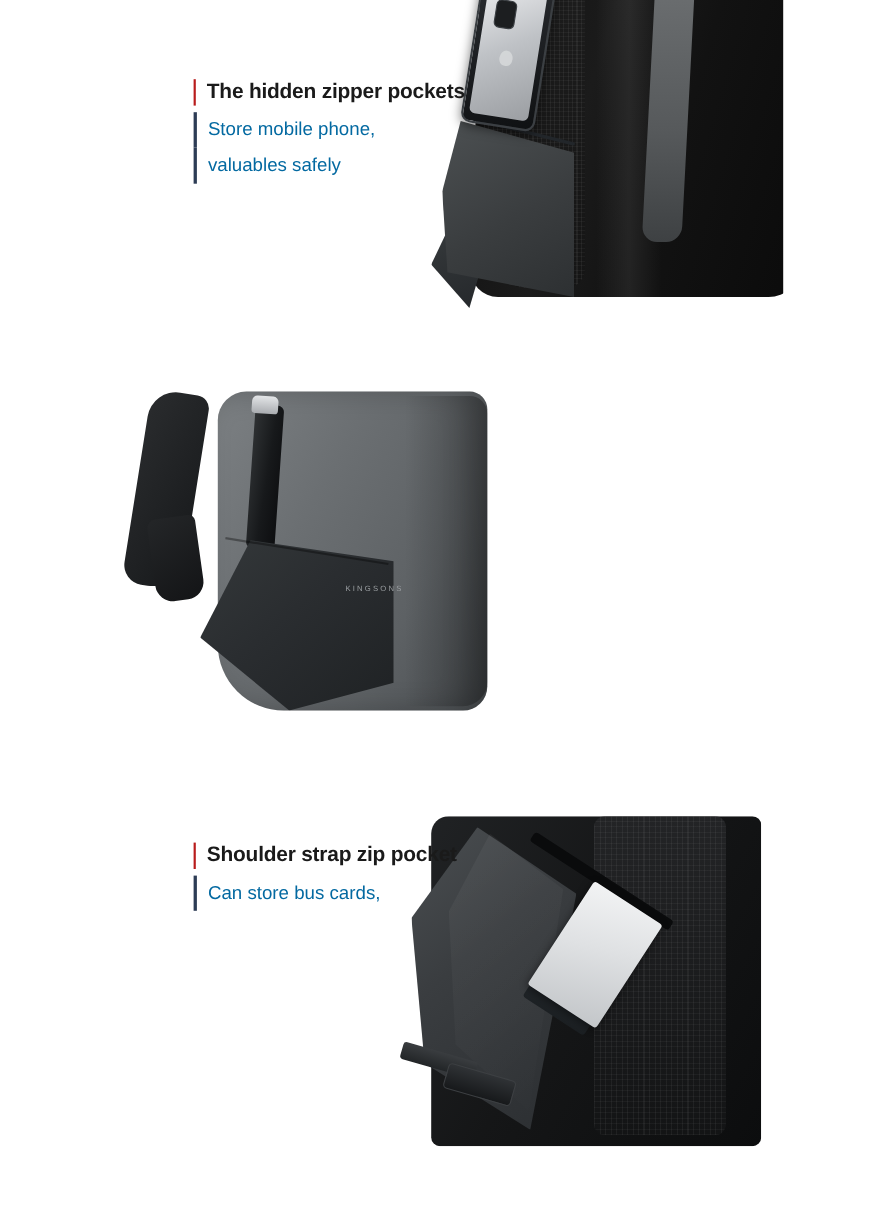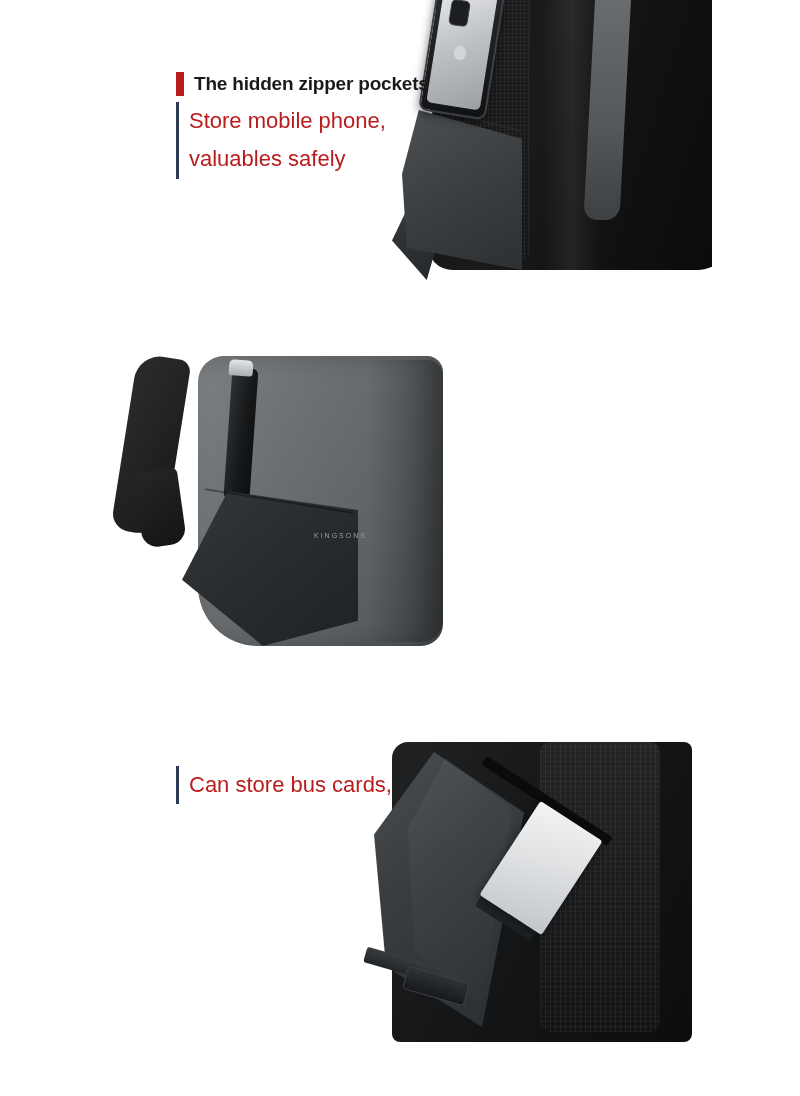--- a/index.html
+++ b/index.html
@@ -34,7 +34,7 @@
     letter-spacing: -0.2px;
     line-height: 1.25;
     padding-left: 10px;
-    border-left: 8px solid #b91c1c;
+    border-left: 2px solid #b91c1c;
     margin-bottom: 6px;
     white-space: nowrap;
   }

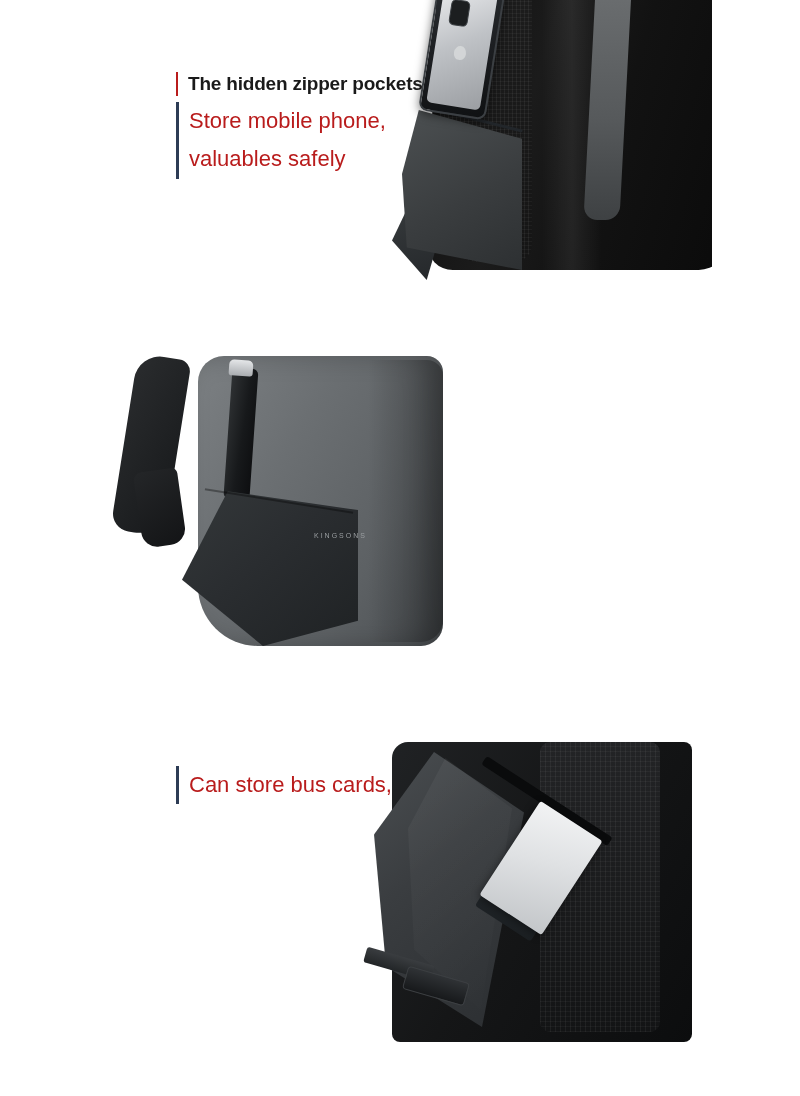--- a/index.html
+++ b/index.html
@@ -39,8 +39,8 @@
     white-space: nowrap;
   }
   .feature-line {
-    font-size: 22px;
-    color: #b91c1c;
+    font-size: 17px;
+    color: #0369a1;
     line-height: 1.2;
     padding-left: 10px;
     border-left: 3px solid #2d3c55;

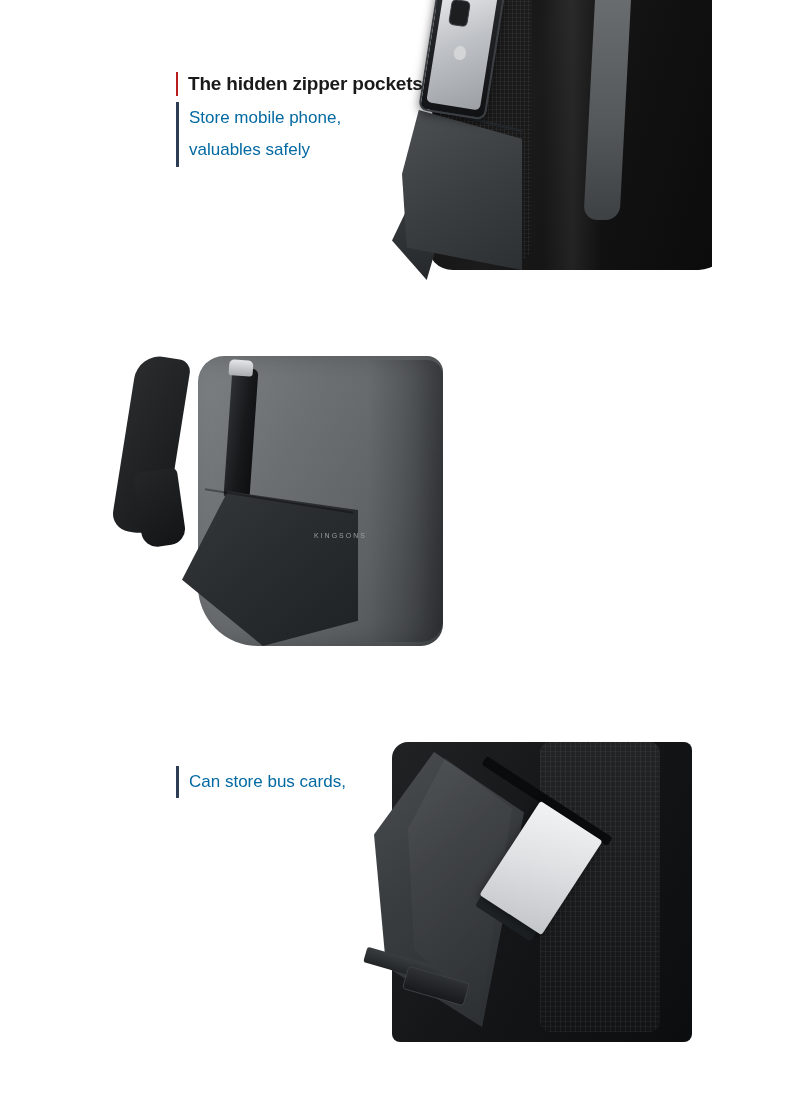--- a/index.html
+++ b/index.html
@@ -421,6 +421,7 @@
   </div>
 
   <div class="feature-block" style="left:176px; top:766px;">
+    <div class="feature-title">Shoulder strap zip pocket</div>
     <div class="feature-line">Can store bus cards,</div>
   </div>
 

